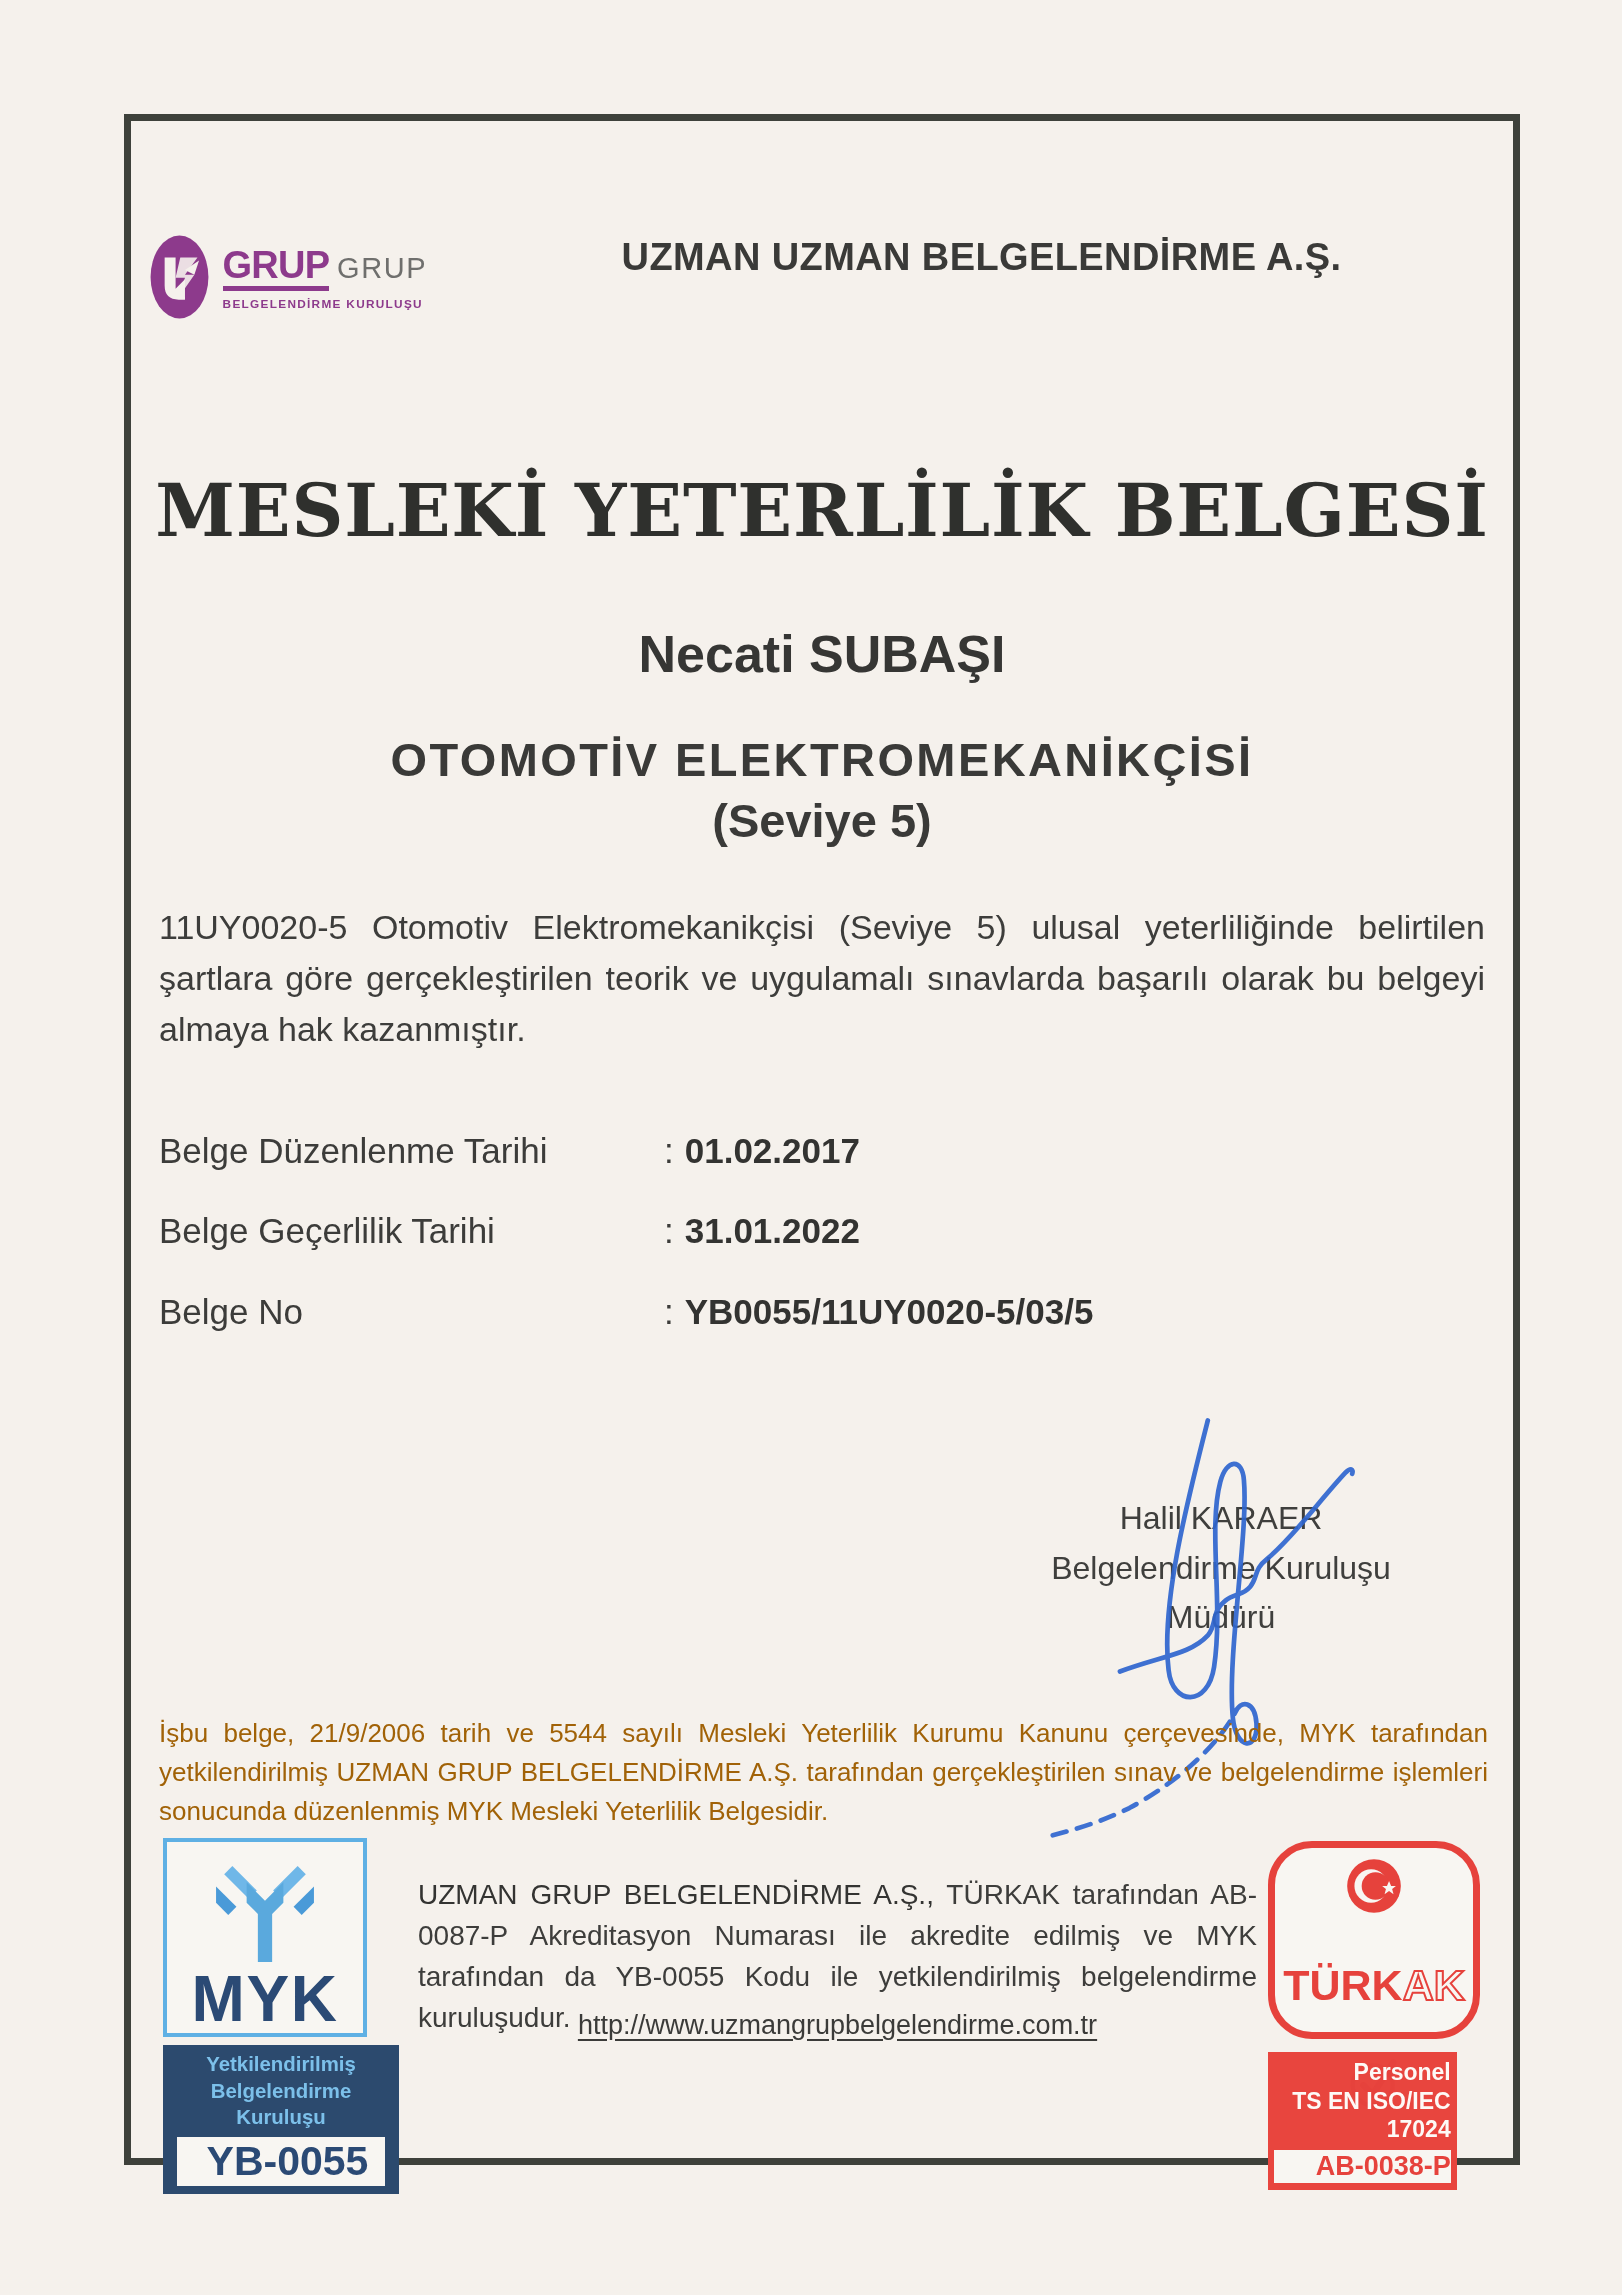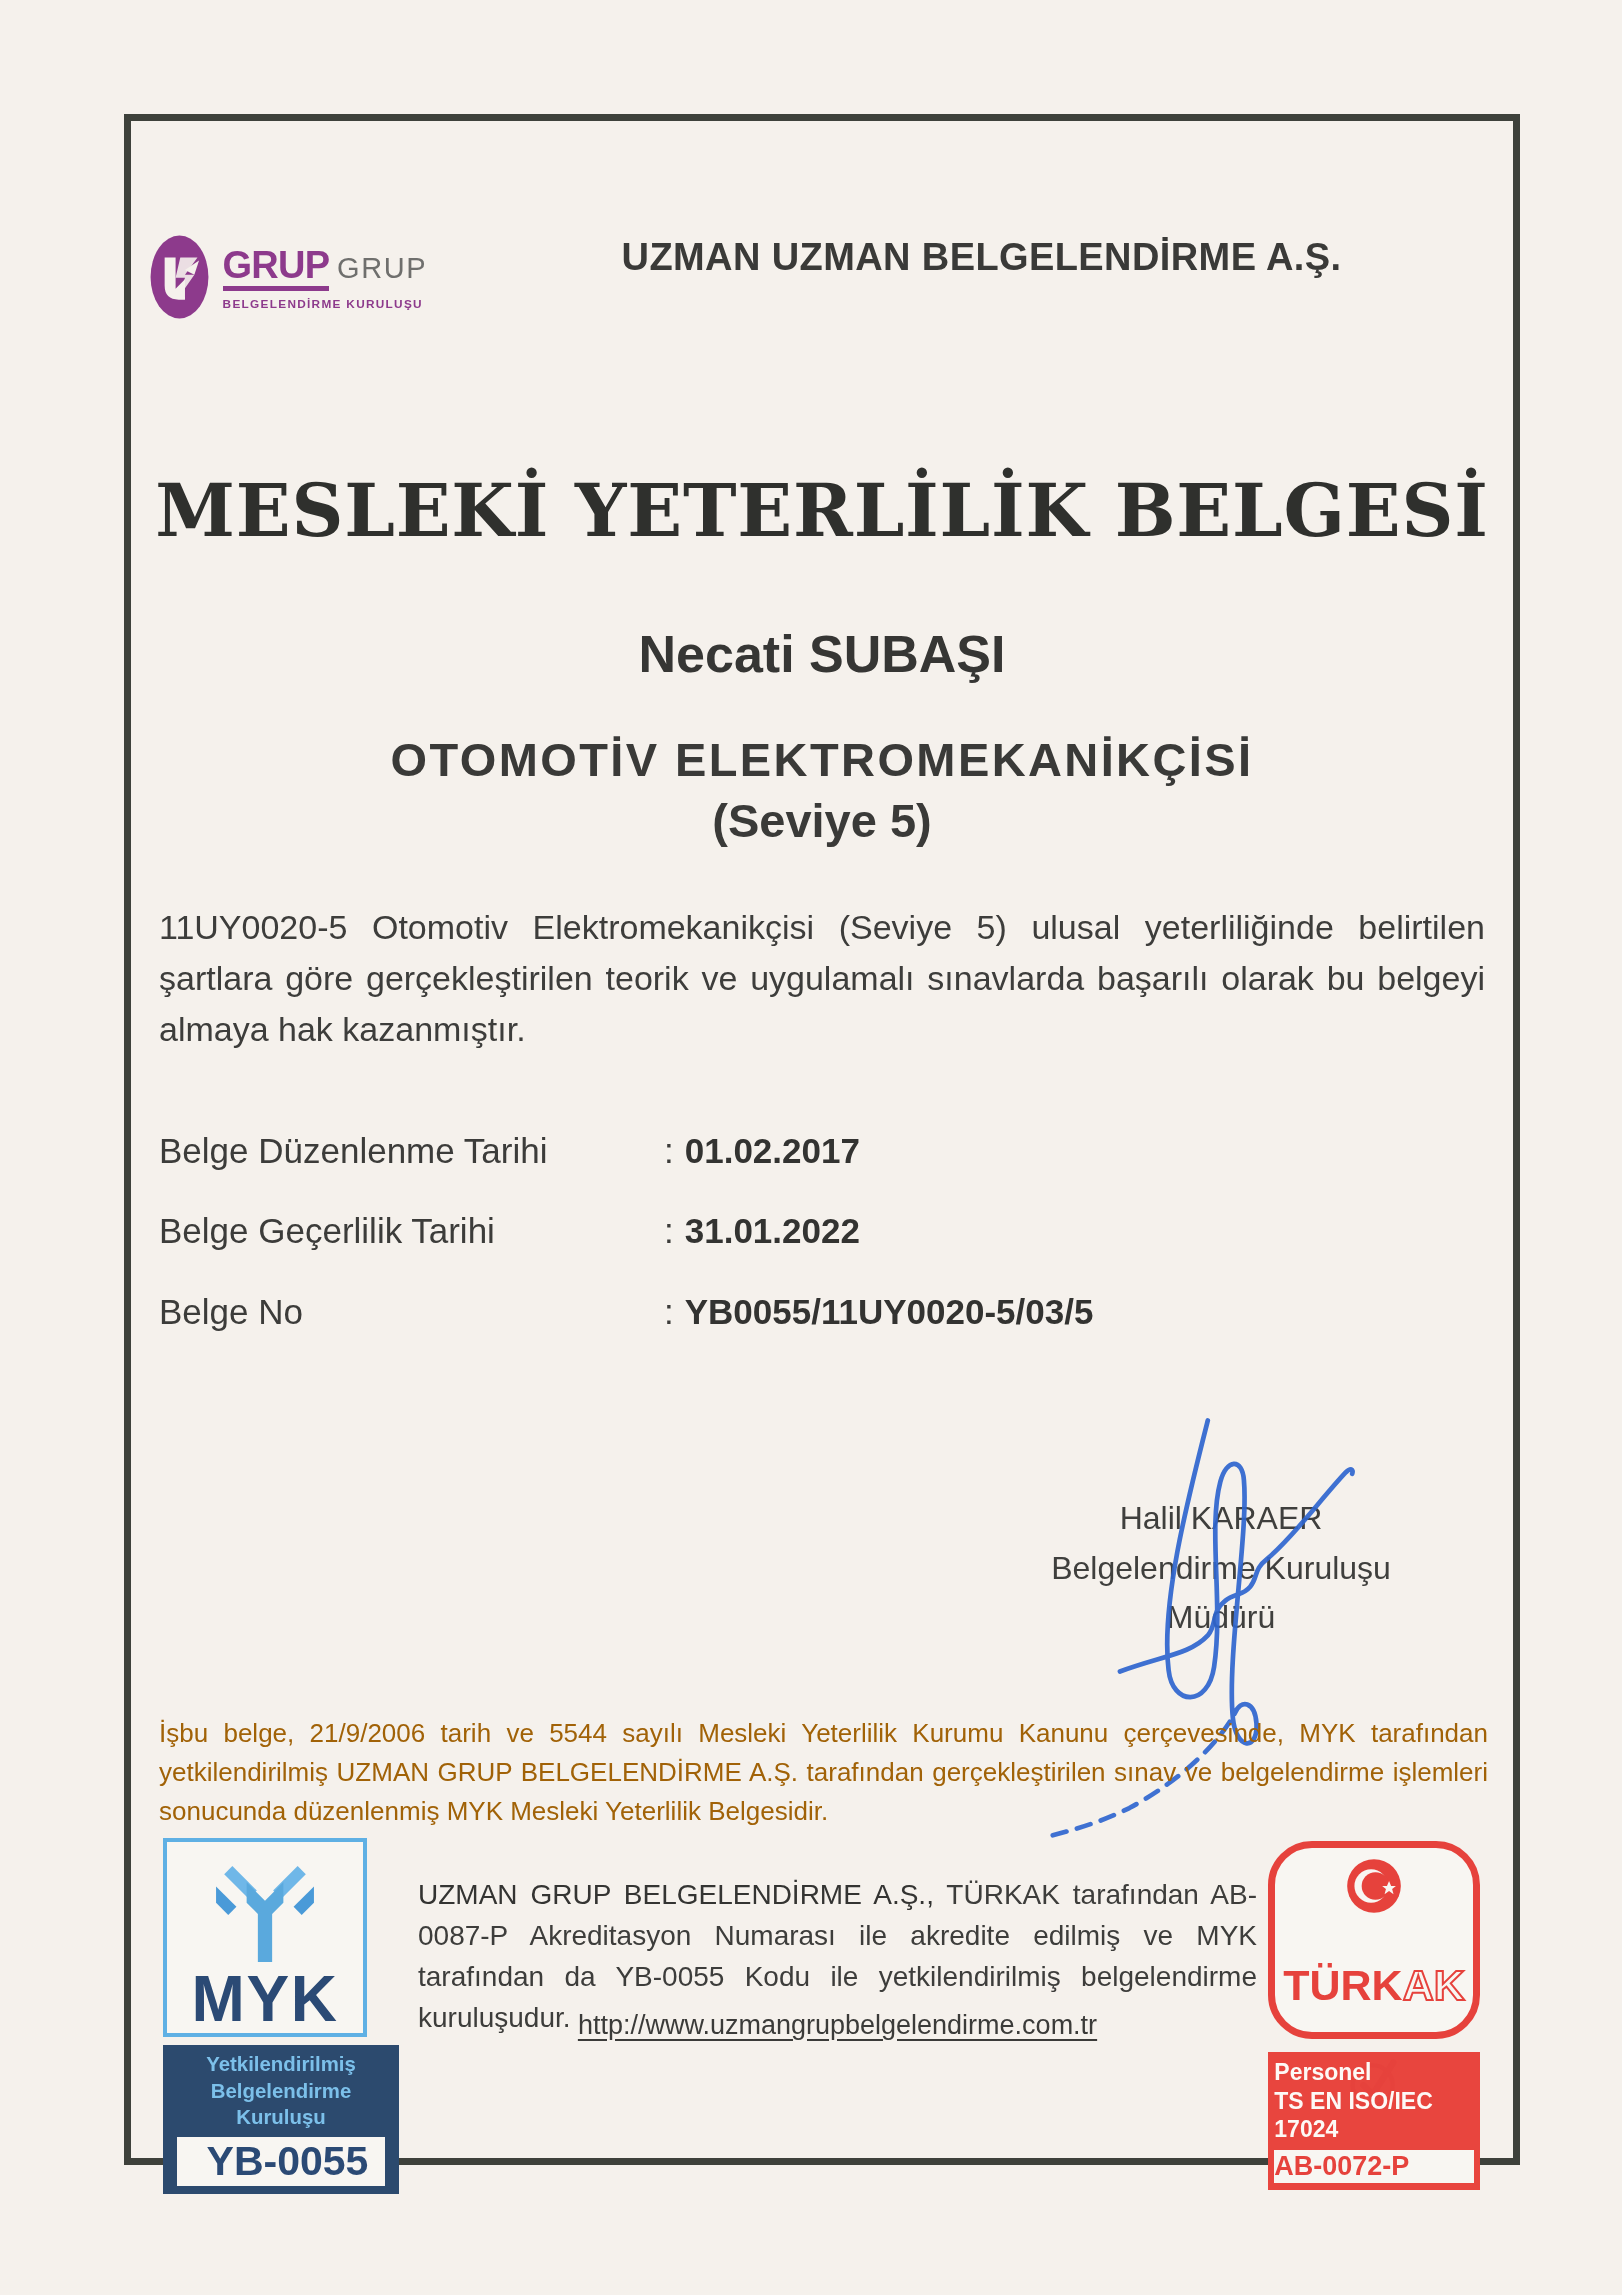--- a/index.html
+++ b/index.html
@@ -109,8 +109,8 @@
   .tw-solid{color:#e6423c;}
   .tw-outline{color:#f8f6f2;-webkit-text-stroke:2px #e6423c;text-shadow:0 0 0.8px #e6423c;}
   .turkak-red-box{
-    margin-top:13.4px;width:212px;box-sizing:border-box;background:#e8453e;
-    padding:5.5px 6.3px 6.3px 6.3px;text-align:left;
+    margin-top:13.4px;width:189px;box-sizing:border-box;background:#e8453e;
+    padding:5.5px 6.3px 6.3px 6.3px;text-align:right;
   }
   .turkak-red-box .tline{font-size:23px;font-weight:700;color:#fdf9f6;line-height:1.25;}
   .turkak-code{

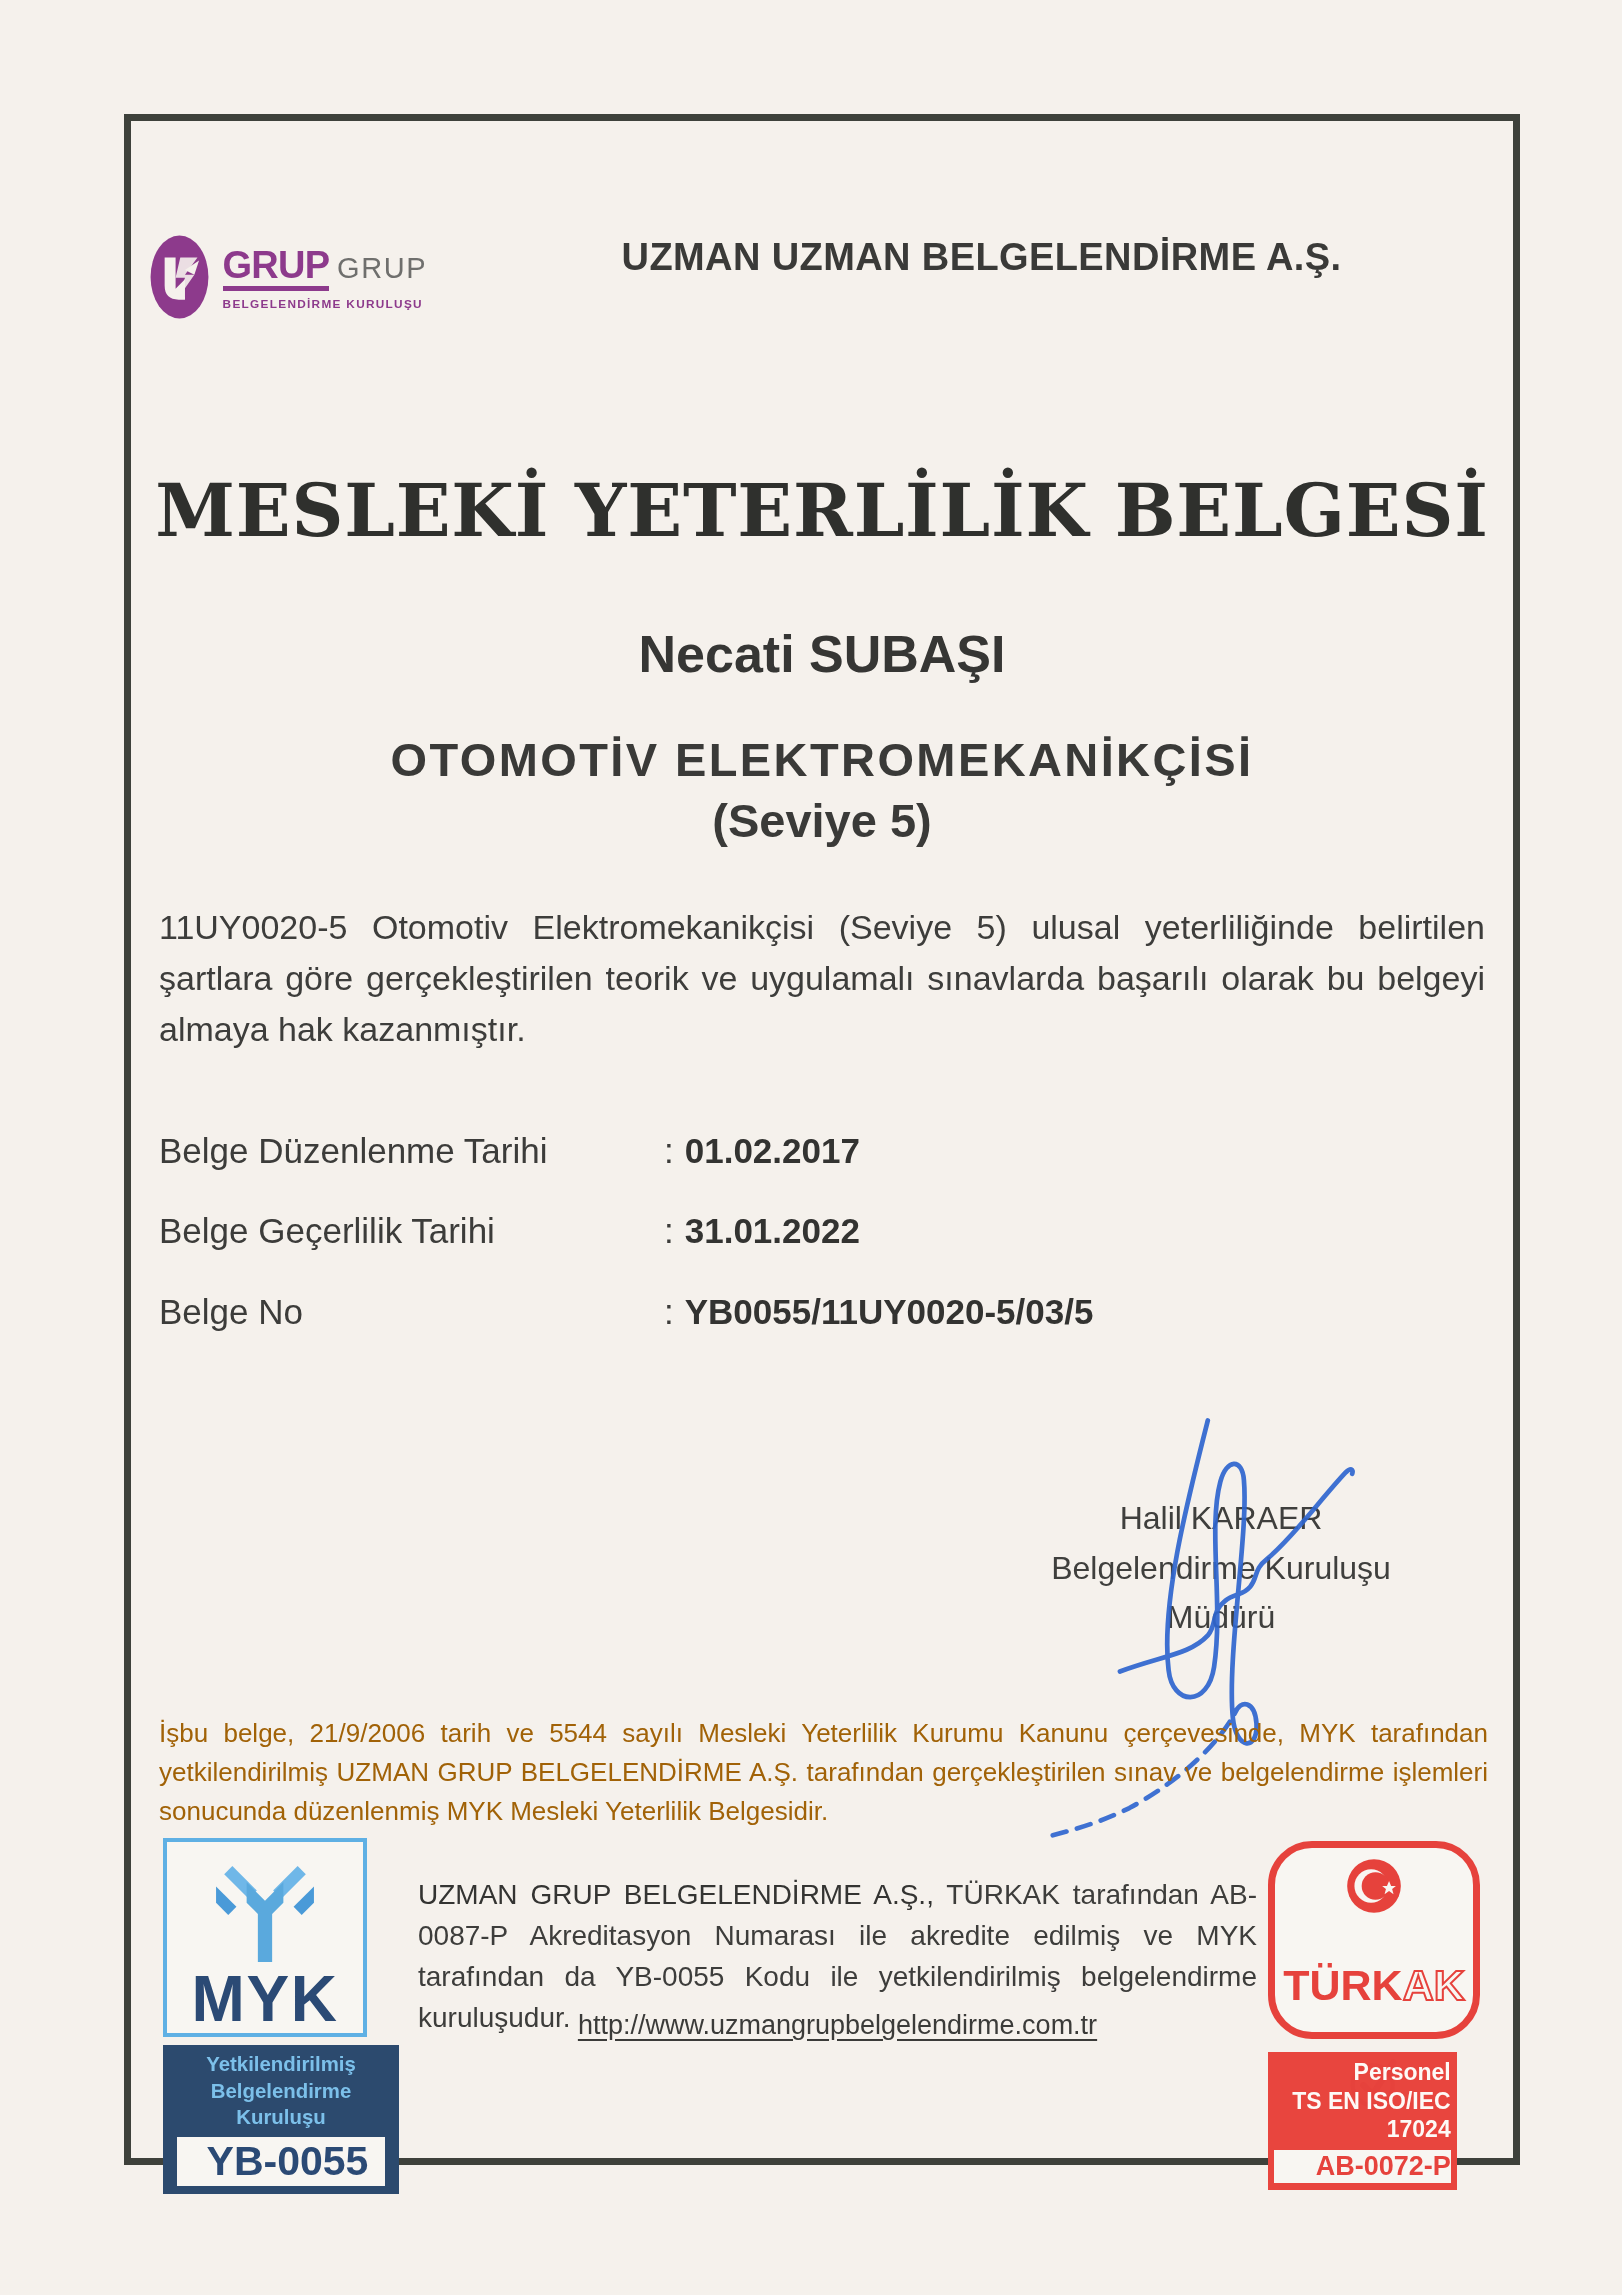--- a/index.html
+++ b/index.html
@@ -229,7 +229,7 @@
     <div class="turkak-red-box">
       <div class="tline">Personel</div>
       <div class="tline">TS EN ISO/IEC 17024</div>
-      <div class="turkak-code">AB-0072-P</div>
+      <div class="turkak-code">AB-0038-P</div>
     </div>
   </div>
 

